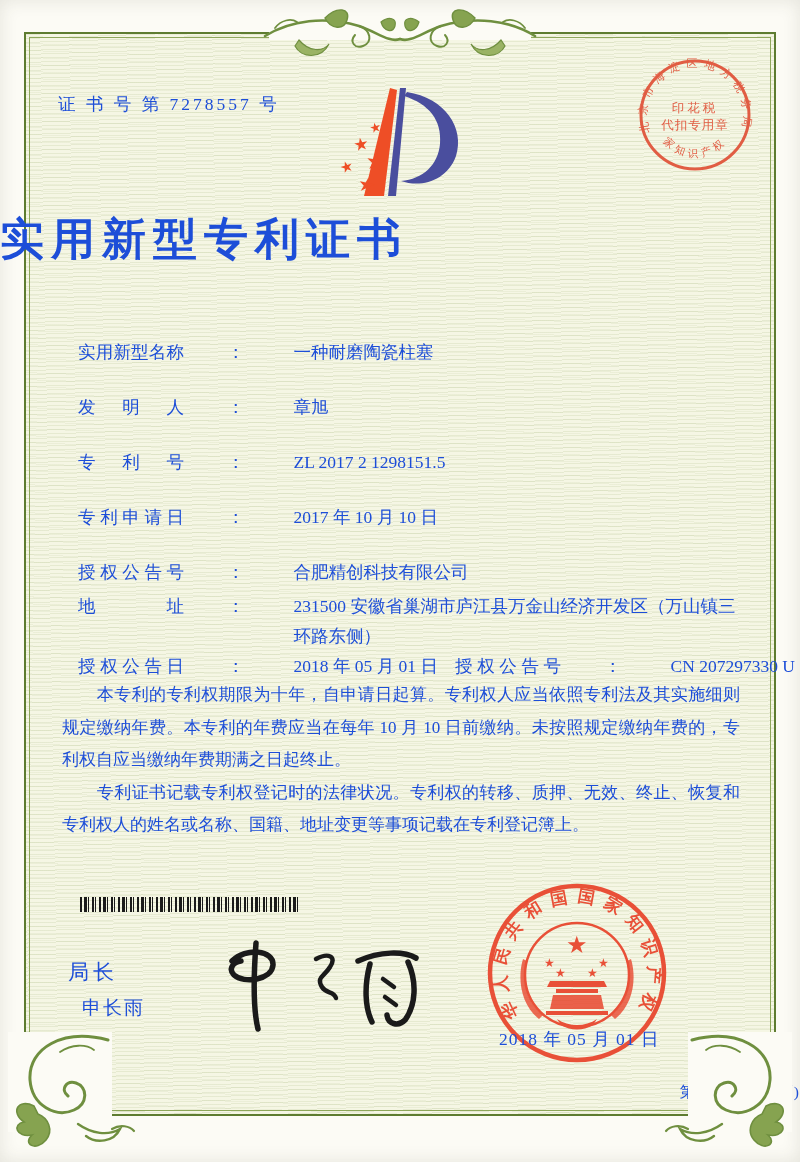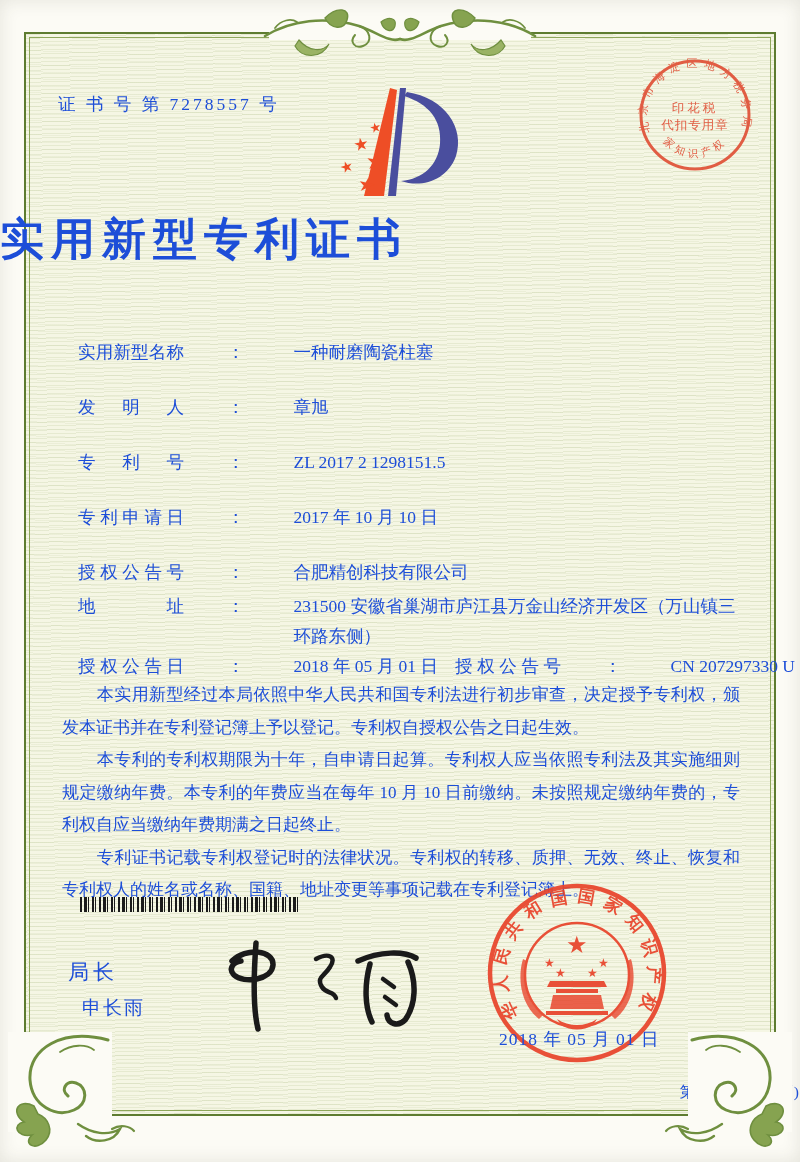--- a/index.html
+++ b/index.html
@@ -161,7 +161,6 @@
   </div>
 
   <div class="abs" id="body-text">
-    <p>本实用新型经过本局依照中华人民共和国专利法进行初步审查，决定授予专利权，颁发本证书并在专利登记簿上予以登记。专利权自授权公告之日起生效。</p>
     <p>本专利的专利权期限为十年，自申请日起算。专利权人应当依照专利法及其实施细则规定缴纳年费。本专利的年费应当在每年 10 月 10 日前缴纳。未按照规定缴纳年费的，专利权自应当缴纳年费期满之日起终止。</p>
     <p>专利证书记载专利权登记时的法律状况。专利权的转移、质押、无效、终止、恢复和专利权人的姓名或名称、国籍、地址变更等事项记载在专利登记簿上。</p>
   </div>

